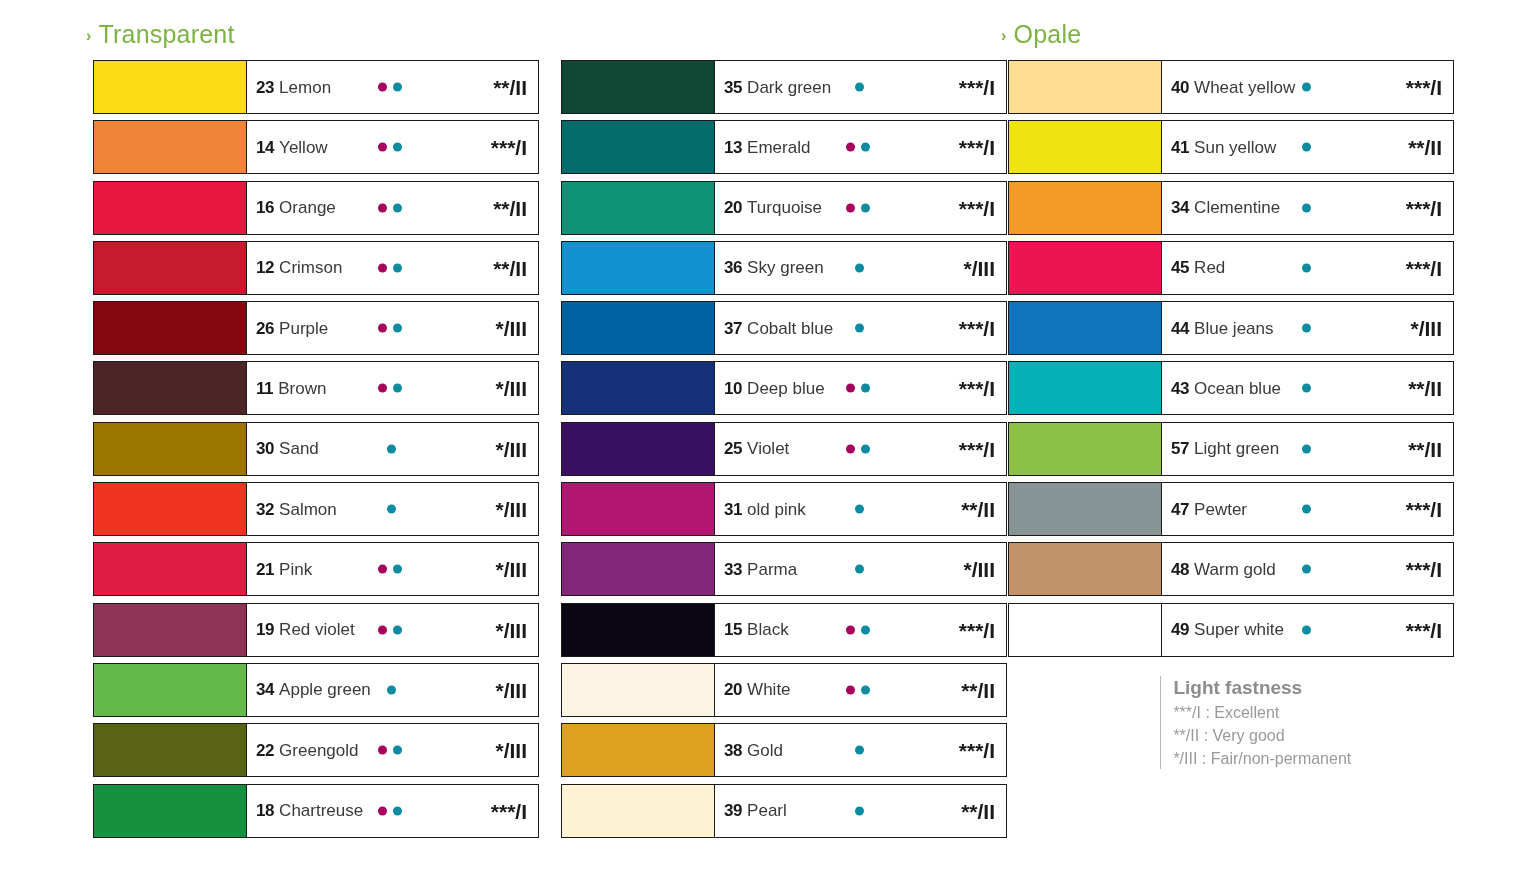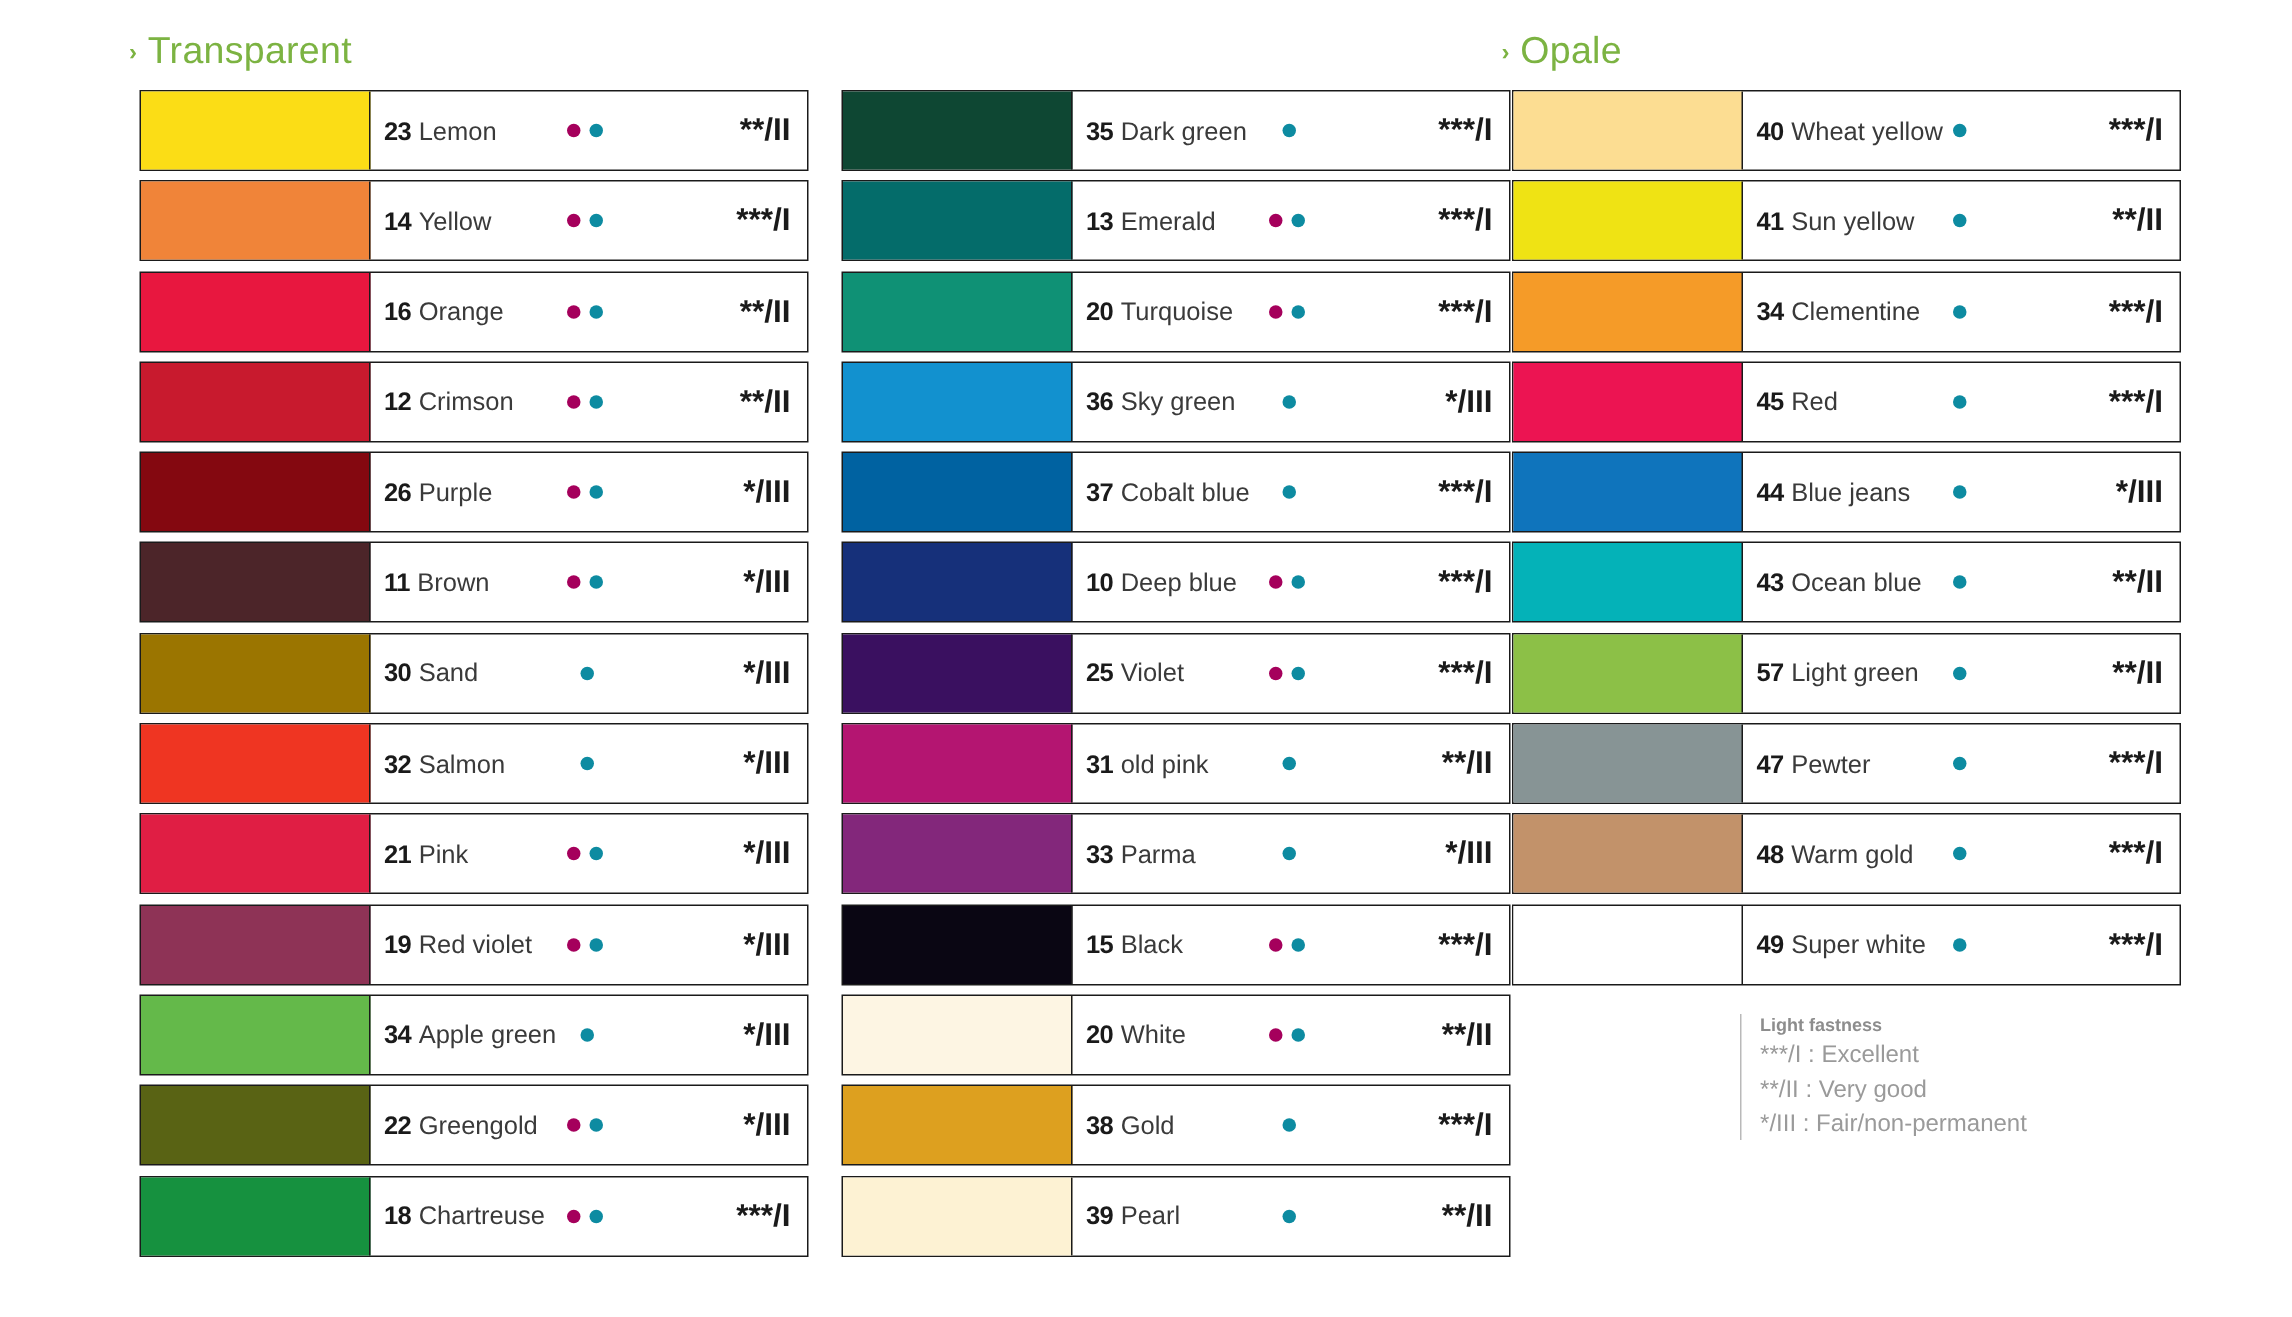--- a/index.html
+++ b/index.html
@@ -159,7 +159,7 @@
     gap: 3px;
   }
   .legend-title {
-    font-size: 12px;
+    font-size: 19px;
     font-weight: 700;
     color: #8d8d8d;
     line-height: 1.25;

